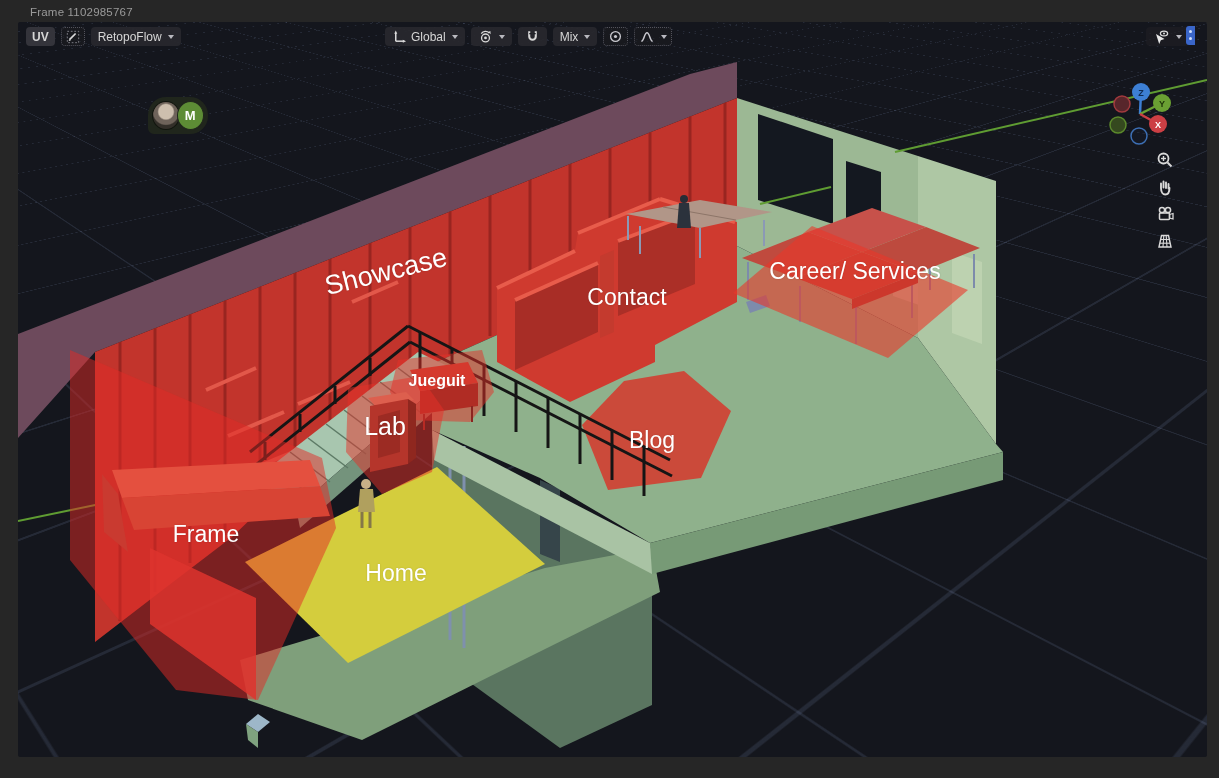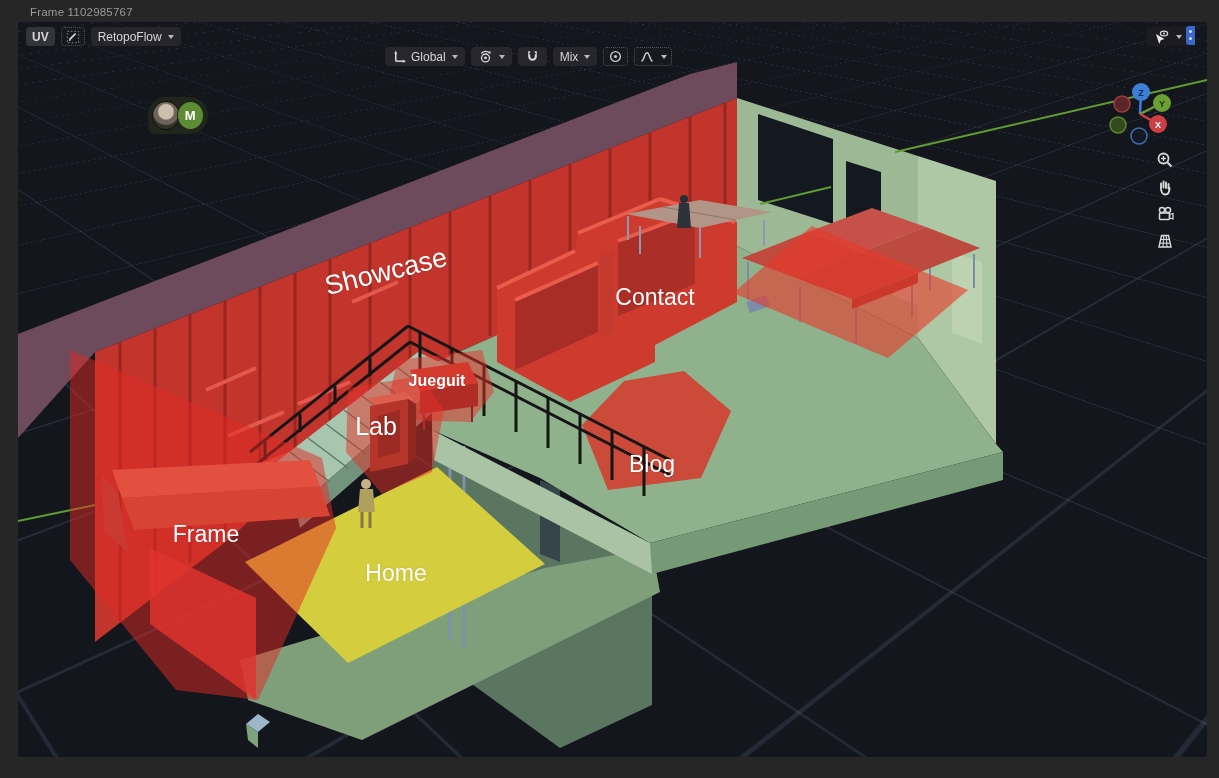--- a/index.html
+++ b/index.html
@@ -24,7 +24,7 @@
   .toolbar { position:absolute; left:0; top:5px; width:100%; height:20px; font-size:12px;
              color:#d6d6d6; }
   .tgroup { position:absolute; display:flex; align-items:center; gap:6px; height:19px; }
-  .tg-left { left:8px; } .tg-center { left:367px;margin-top:20px; } 
+  .tg-left { left:8px; } .tg-center { left:367px; } 
   .chip { display:flex; align-items:center; gap:4px; height:19px; padding:0 7px;
           background:rgba(40,40,46,.92); border-radius:4px; }
   .chip.uv { background:#34343b; font-weight:bold; padding:0 6px; }

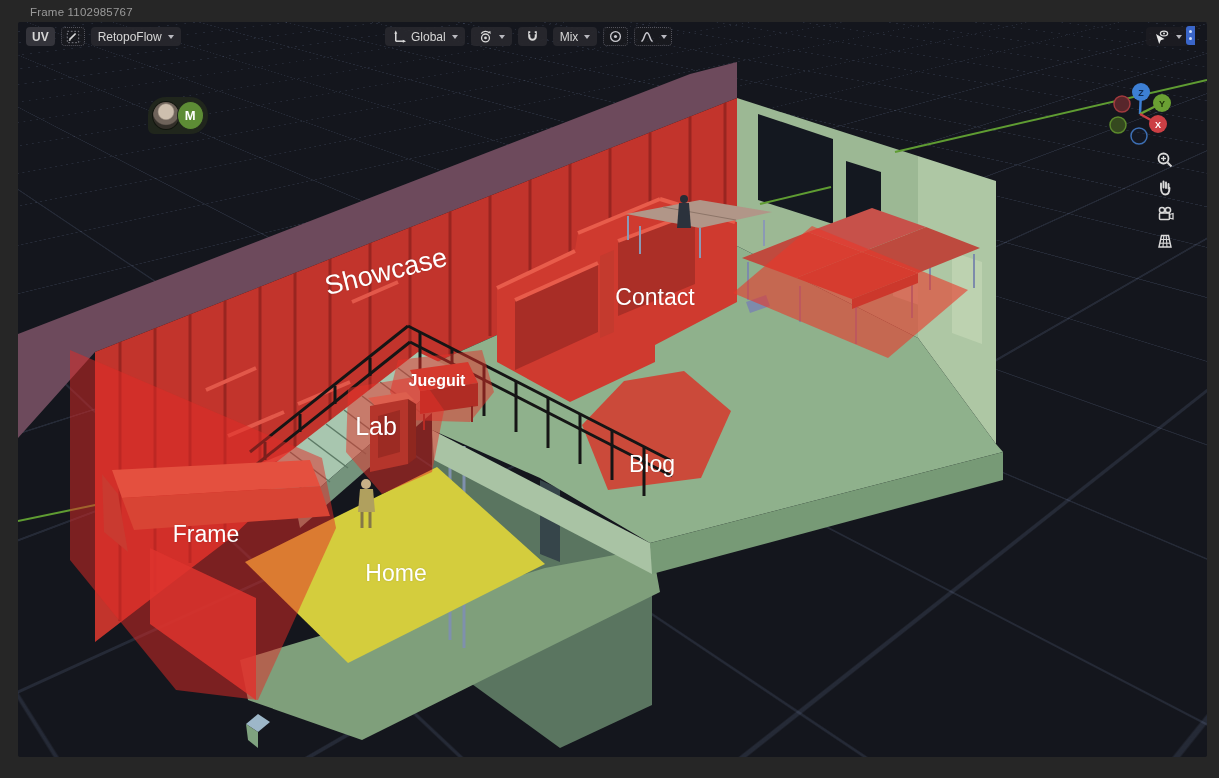--- a/index.html
+++ b/index.html
@@ -264,6 +264,7 @@
 
   <div class="slabel sl-showcase">Showcase</div>
   <div class="slabel sl-contact">Contact</div>
+  <div class="slabel sl-career">Career/ Services</div>
   <div class="slabel sl-blog">Blog</div>
   <div class="slabel sl-lab">Lab</div>
   <div class="slabel sl-jueguit">Jueguit</div>

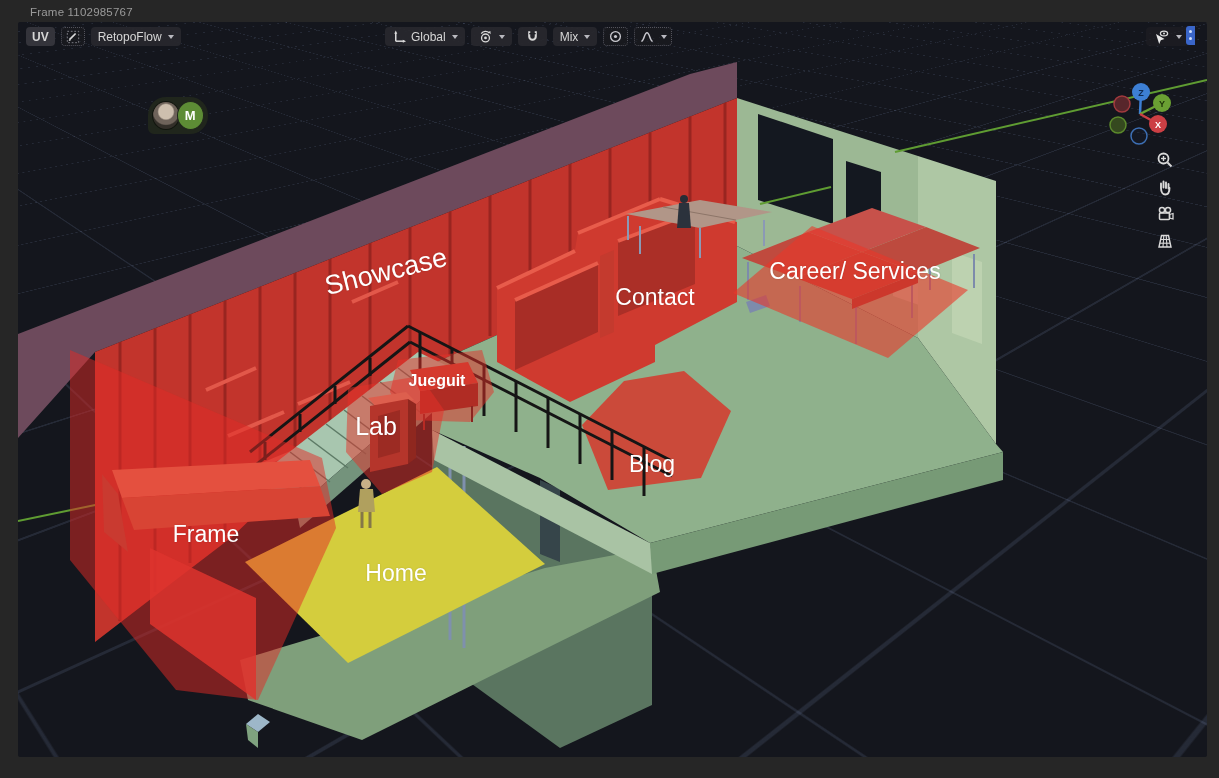--- a/index.html
+++ b/index.html
@@ -52,7 +52,7 @@
   .slabel { position:absolute; transform:translate(-50%,-50%); color:#fff; white-space:nowrap;
             font-size:23px; text-shadow:0 0 2px rgba(0,0,0,.15); }
   .sl-showcase { left:368px; top:250px; transform:translate(-50%,-50%) rotate(-14deg); font-size:27px; }
-  .sl-contact  { left:609px; top:275px;margin-left:28px; }
+  .sl-contact  { left:609px; top:275px; }
   .sl-career   { left:837px; top:249px; }
   .sl-blog     { left:634px; top:442px; }
   .sl-lab      { left:358px; top:404px; font-size:25px; }

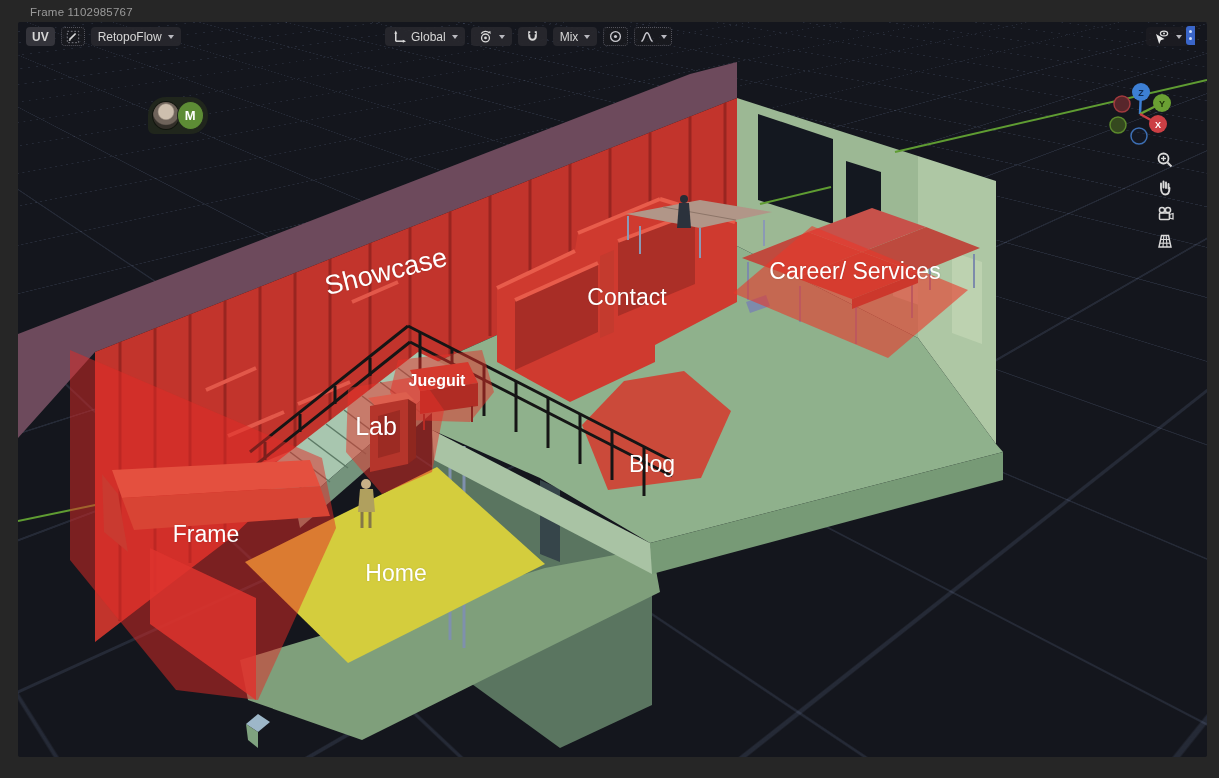--- a/index.html
+++ b/index.html
@@ -55,7 +55,7 @@
   .sl-contact  { left:609px; top:275px; }
   .sl-career   { left:837px; top:249px; }
   .sl-blog     { left:634px; top:442px; }
-  .sl-lab      { left:358px; top:404px; font-size:25px; }
+  .sl-lab      { left:367px; top:404px; font-size:25px; }
   .sl-jueguit  { left:419px; top:359px; font-size:16px; font-weight:bold; }
   .sl-about    { left:188px; top:512px; }
   .sl-home     { left:378px; top:551px; }

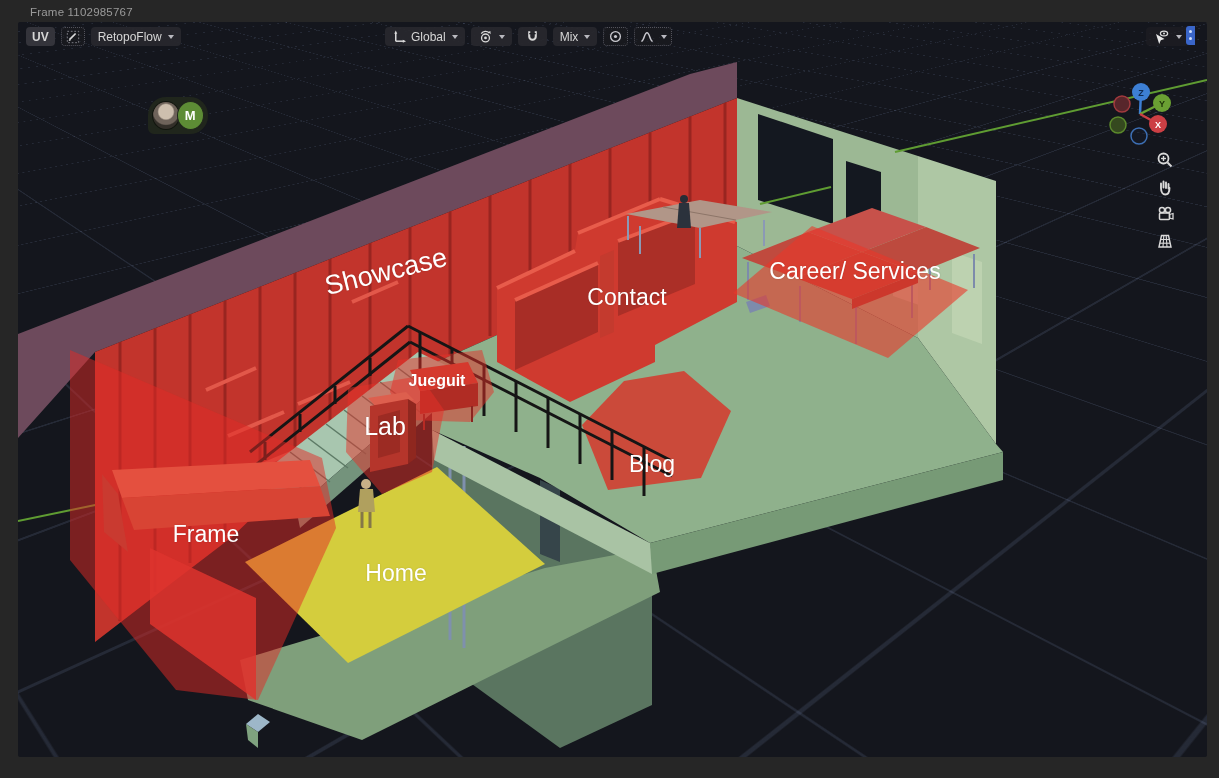--- a/index.html
+++ b/index.html
@@ -54,7 +54,7 @@
   .sl-showcase { left:368px; top:250px; transform:translate(-50%,-50%) rotate(-14deg); font-size:27px; }
   .sl-contact  { left:609px; top:275px; }
   .sl-career   { left:837px; top:249px; }
-  .sl-blog     { left:634px; top:442px; }
+  .sl-blog     { left:634px; top:418px; }
   .sl-lab      { left:367px; top:404px; font-size:25px; }
   .sl-jueguit  { left:419px; top:359px; font-size:16px; font-weight:bold; }
   .sl-about    { left:188px; top:512px; }

